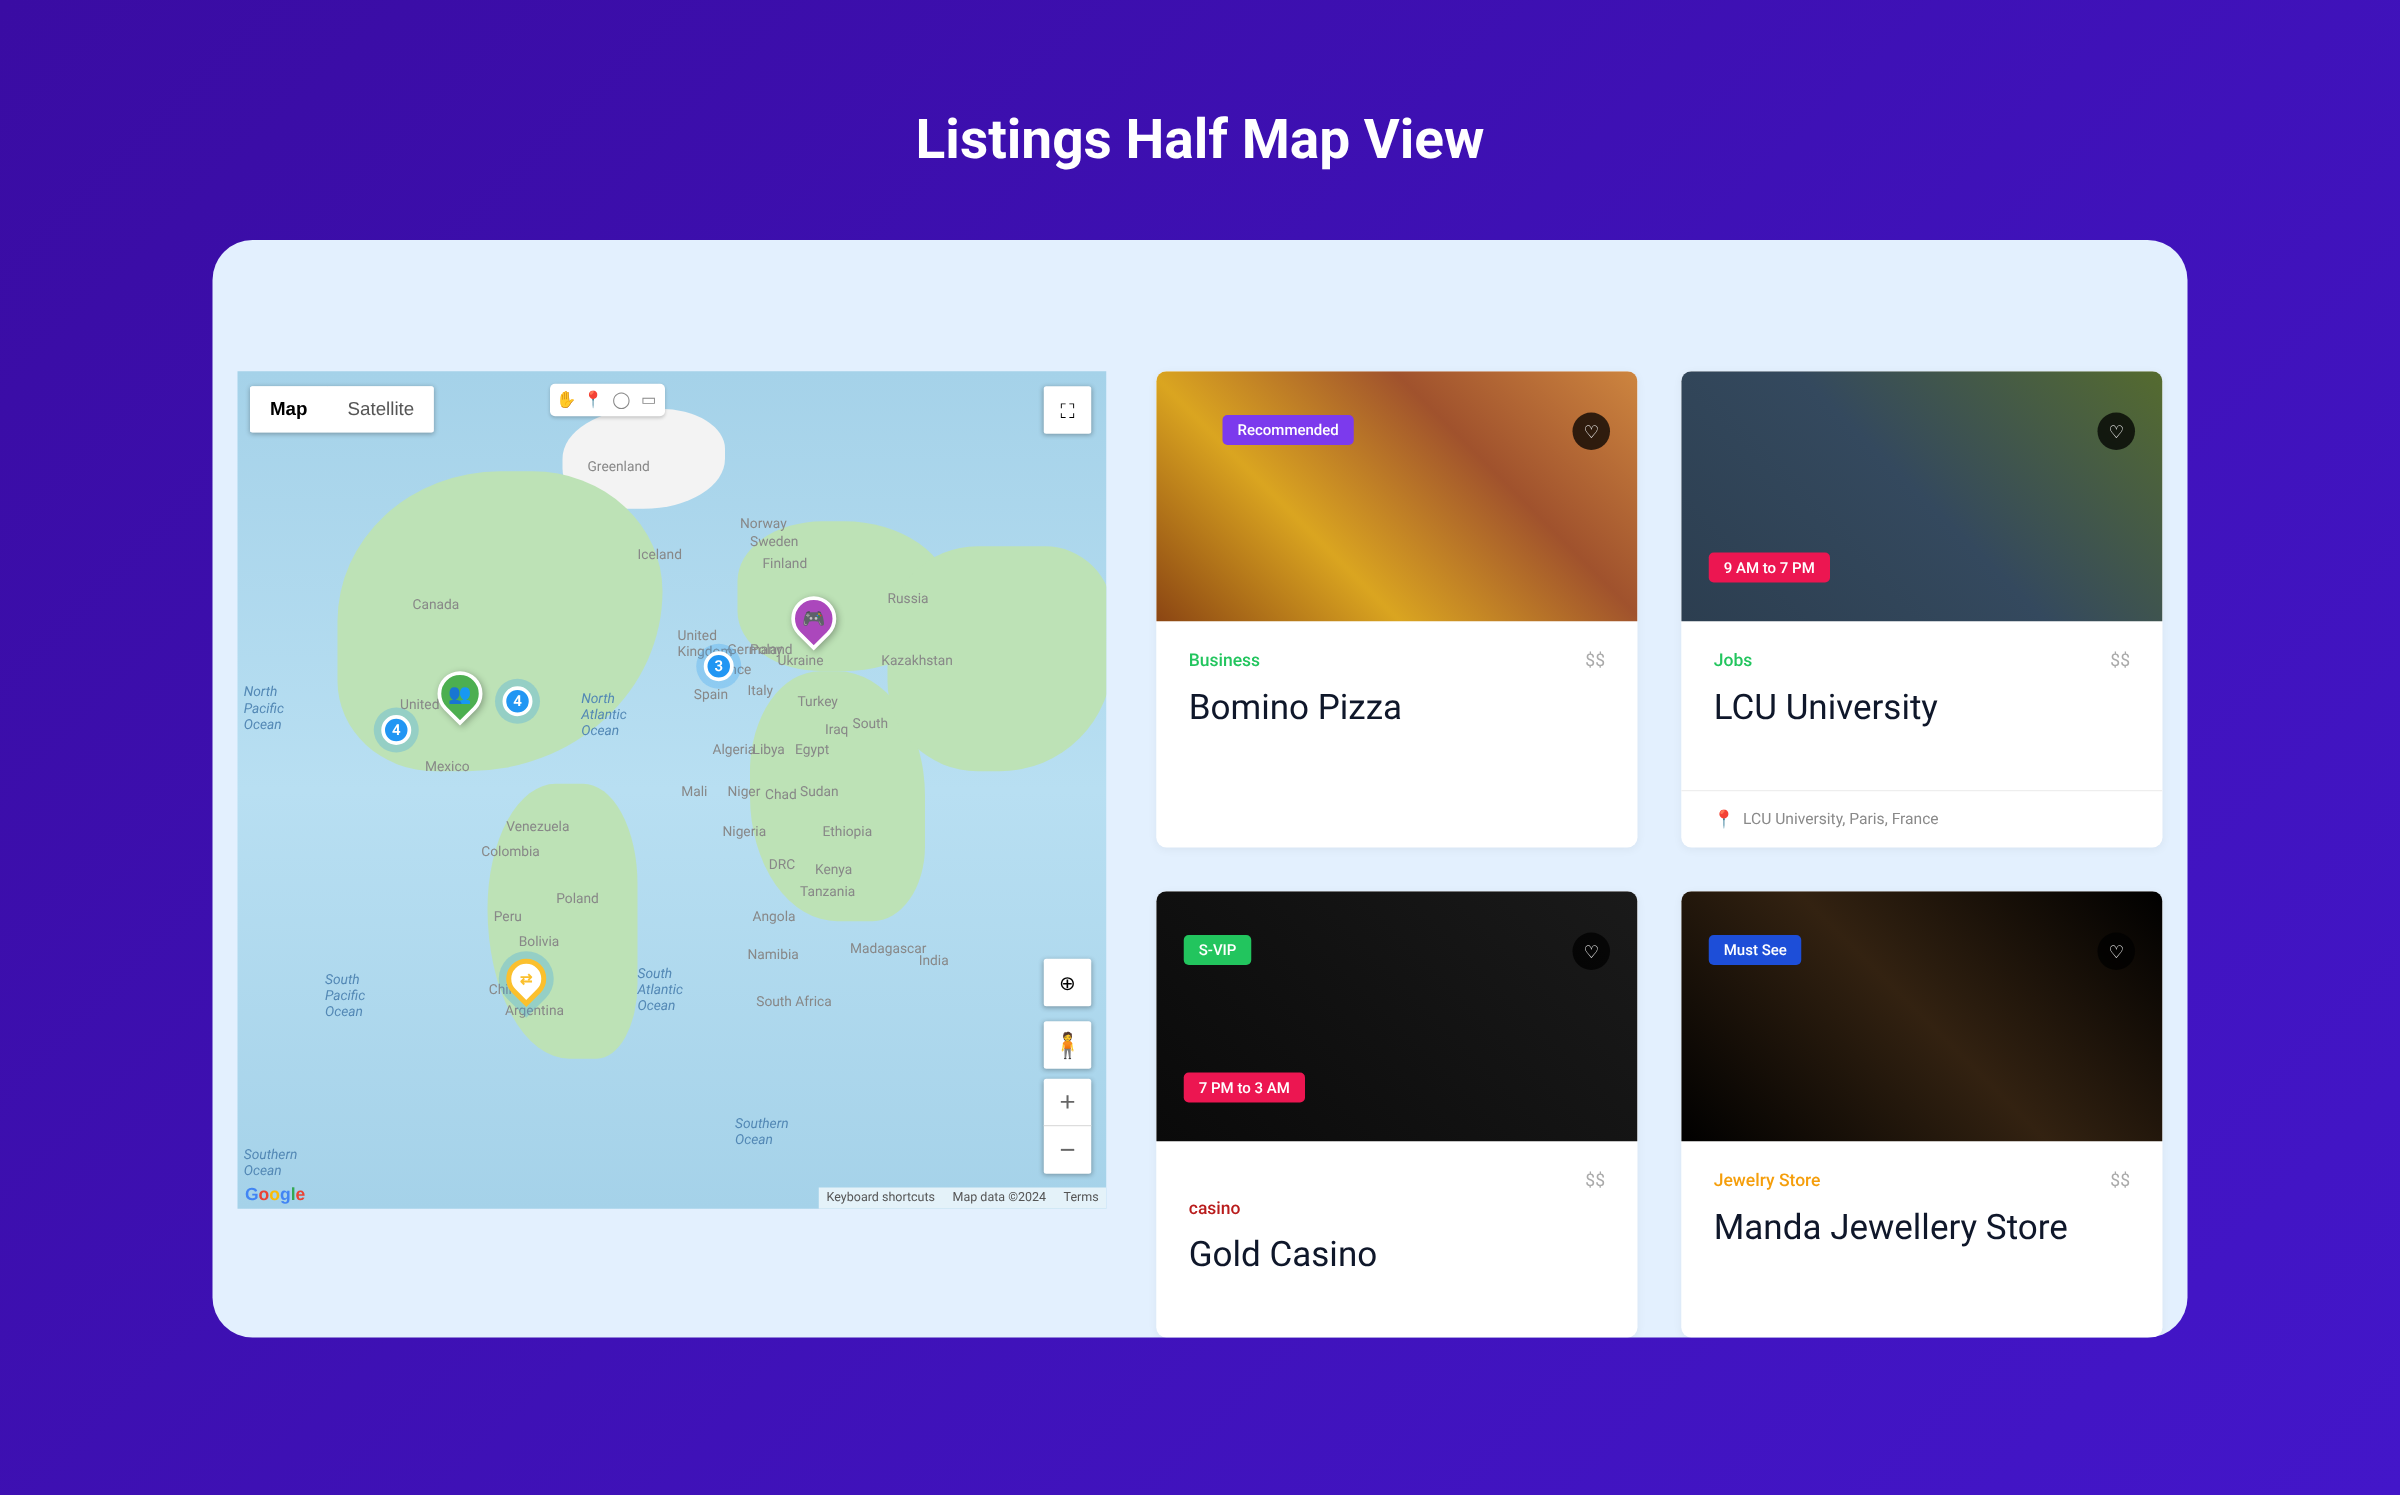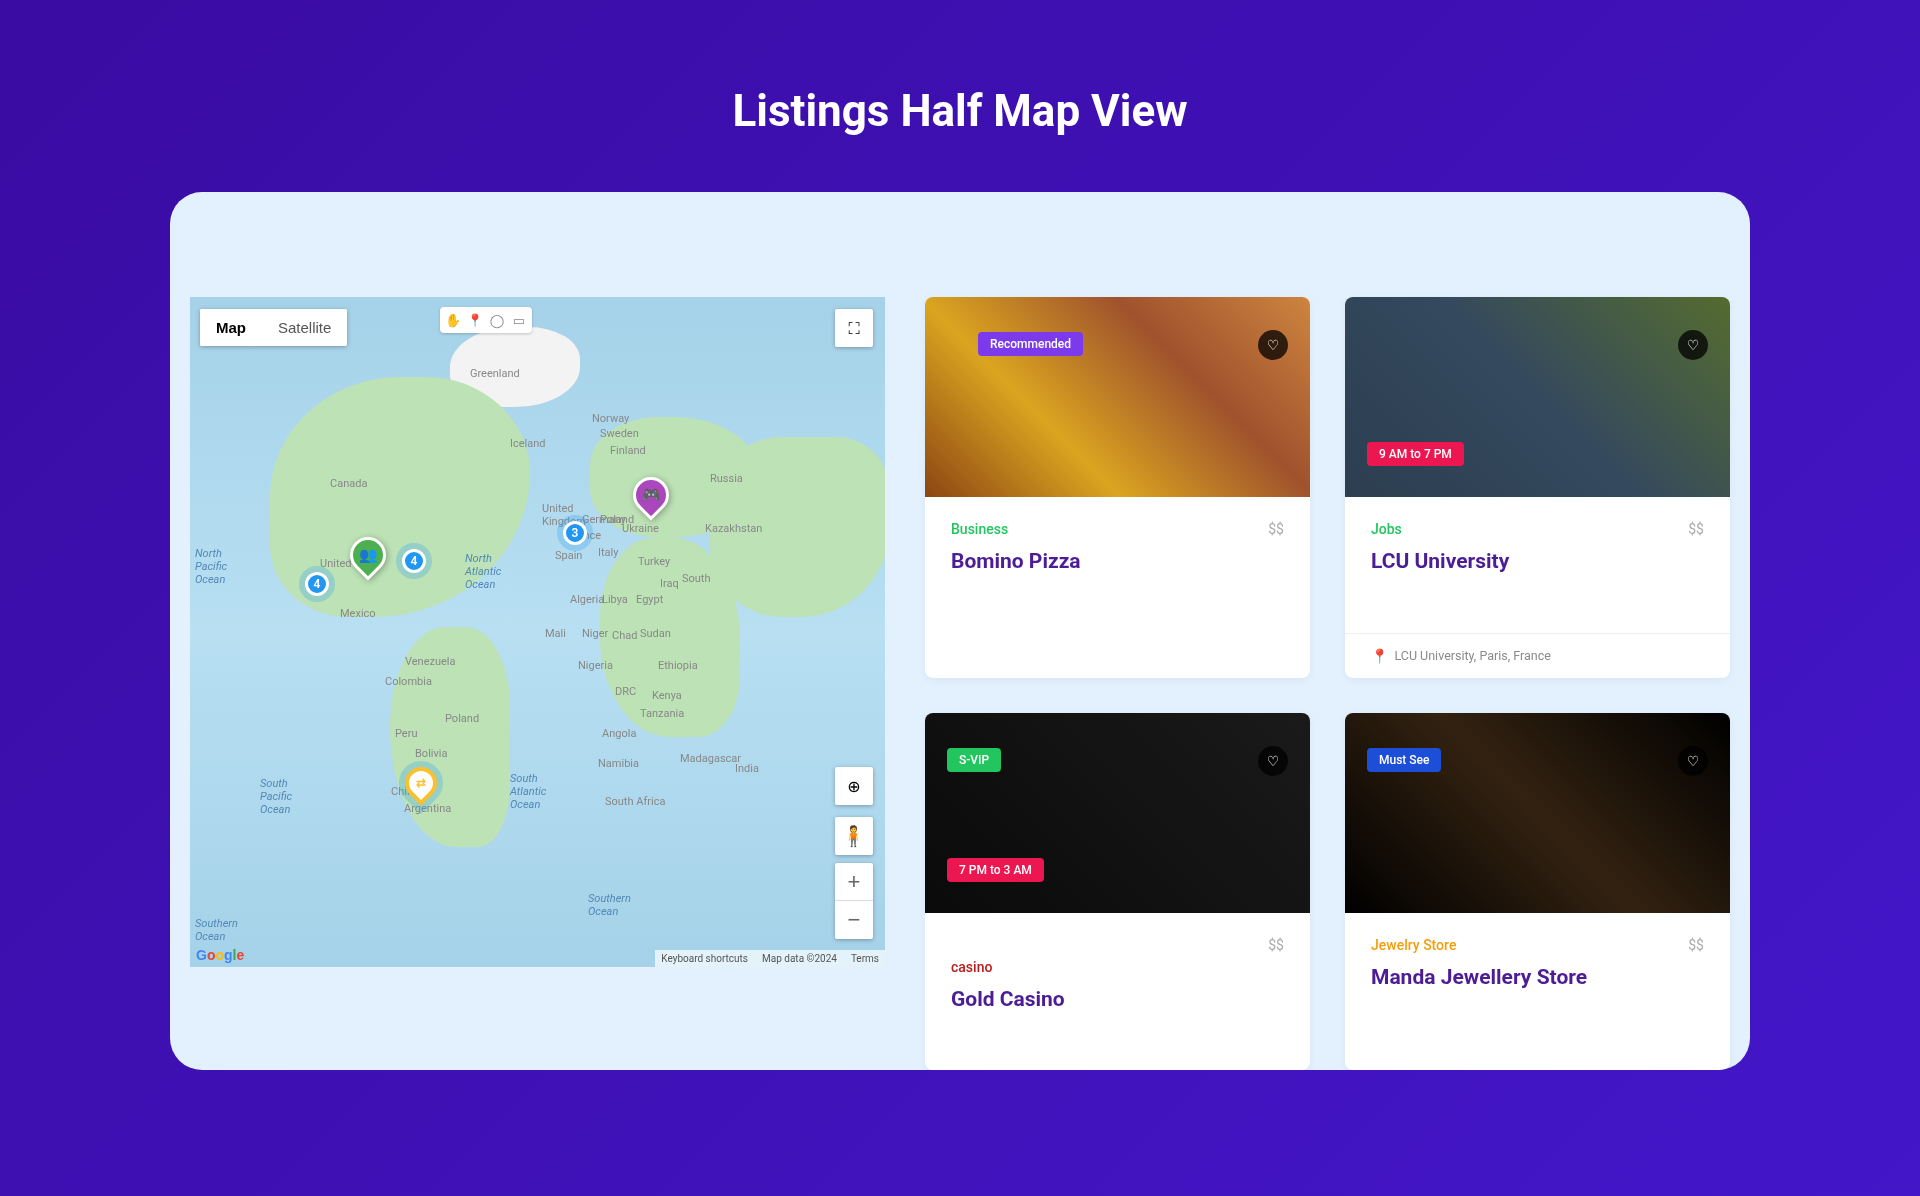--- a/index.html
+++ b/index.html
@@ -225,9 +225,9 @@
 .cat.orange { color: #f59e0b; }
 .price { color: #aaa; }
 .card-title {
-  font-size: 21px;
-  font-weight: 700;
-  color: #4c1d95;
+  font-size: 28px;
+  font-weight: 400;
+  color: #0f172a;
   margin-bottom: 10px;
 }
 .card-desc {

